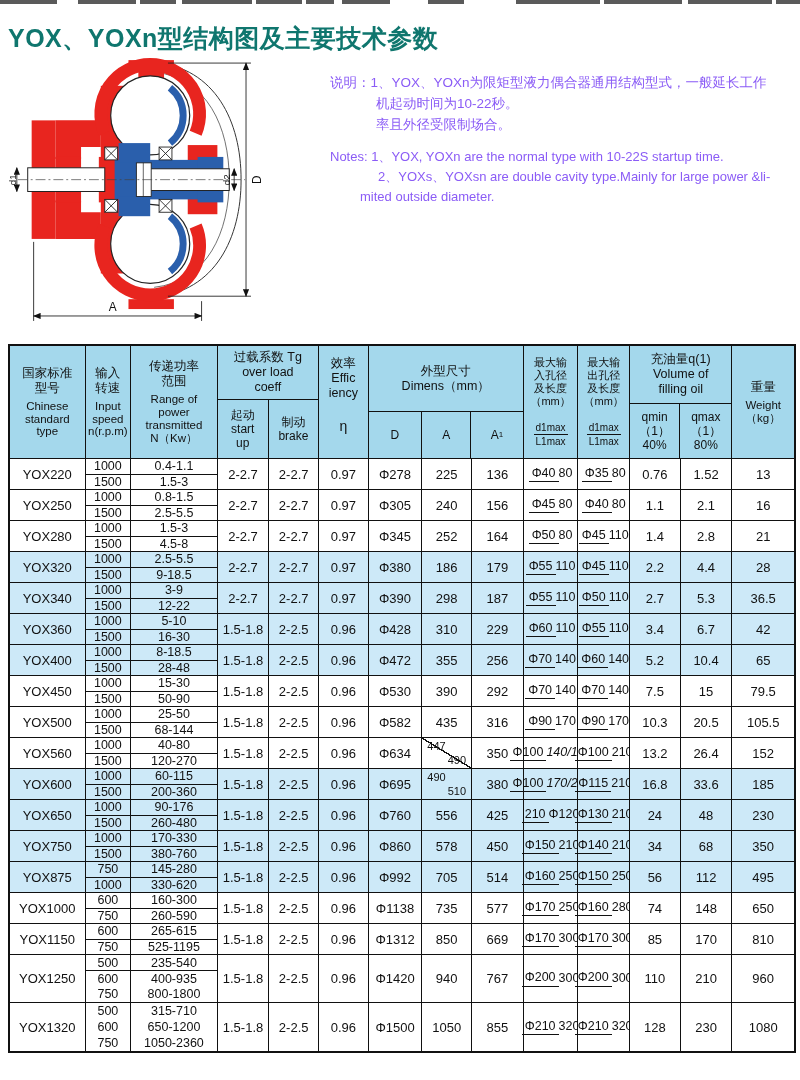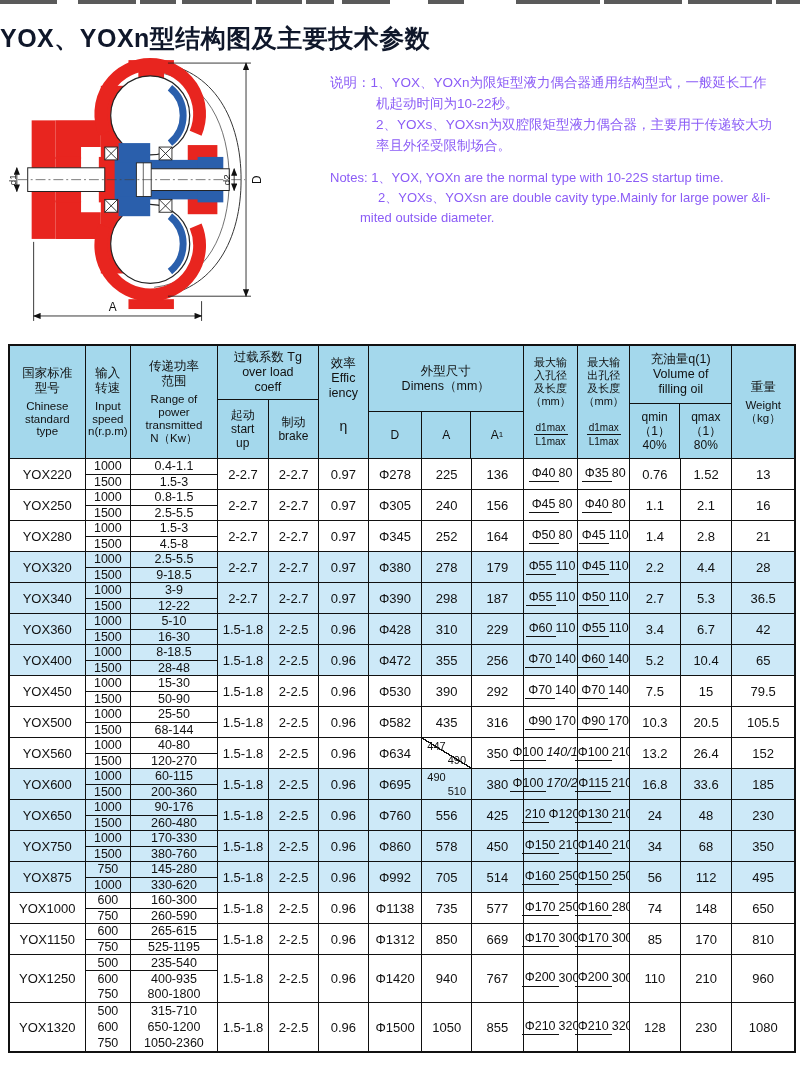--- a/index.html
+++ b/index.html
@@ -8,7 +8,7 @@
     font-family:"Liberation Sans","DejaVu Sans",sans-serif;color:#111;
   }
   .top-strip div{position:absolute;top:0;height:4px;background:#5a5a5a}
-  .title{position:absolute;left:0;top:22px;margin:0;font-size:25px;font-weight:700;letter-spacing:.5px;color:#0f172a;white-space:nowrap}
+  .title{position:absolute;left:8px;top:22px;margin:0;font-size:25px;font-weight:700;letter-spacing:.5px;color:#0f766e;white-space:nowrap}
 
   .diagram{position:absolute;left:4px;top:58px;width:326px;height:272px}
 

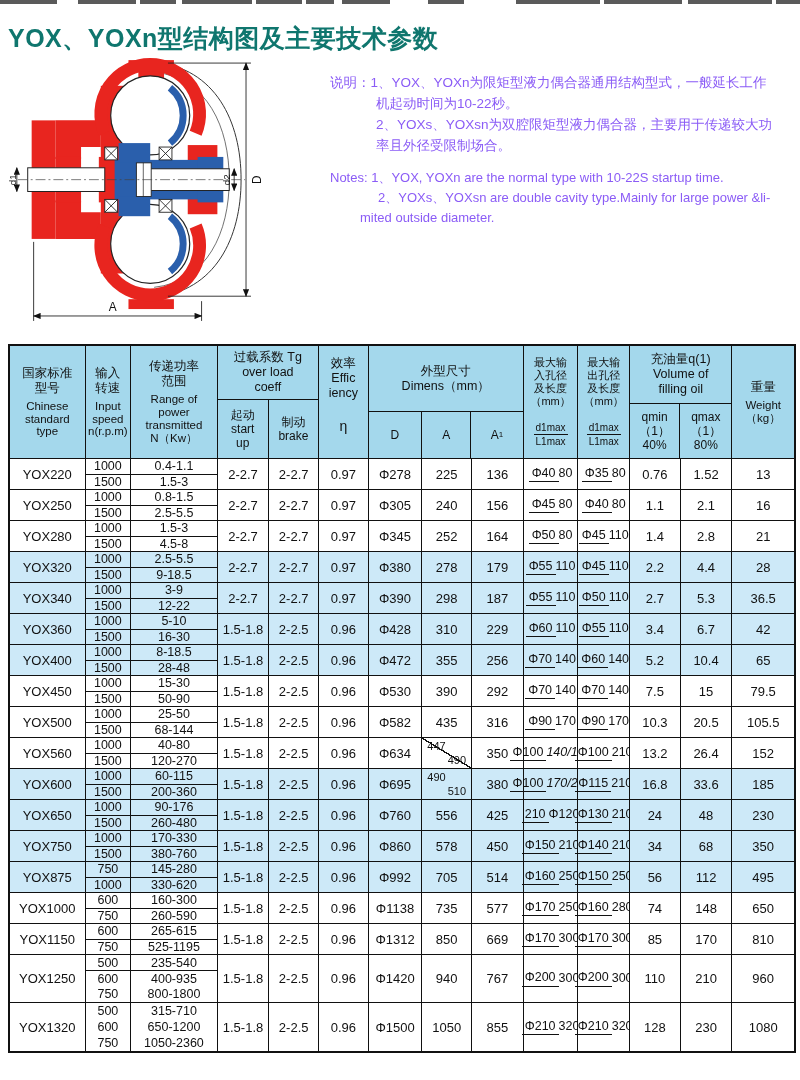--- a/index.html
+++ b/index.html
@@ -173,7 +173,6 @@
   <div class="cn">
     <div>说明：1、YOX、YOXn为限矩型液力偶合器通用结构型式，一般延长工作</div>
     <div class="ind">机起动时间为10-22秒。</div>
-    <div class="ind">2、YOXs、YOXsn为双腔限矩型液力偶合器，主要用于传递较大功</div>
     <div class="ind">率且外径受限制场合。</div>
   </div>
   <div class="en">

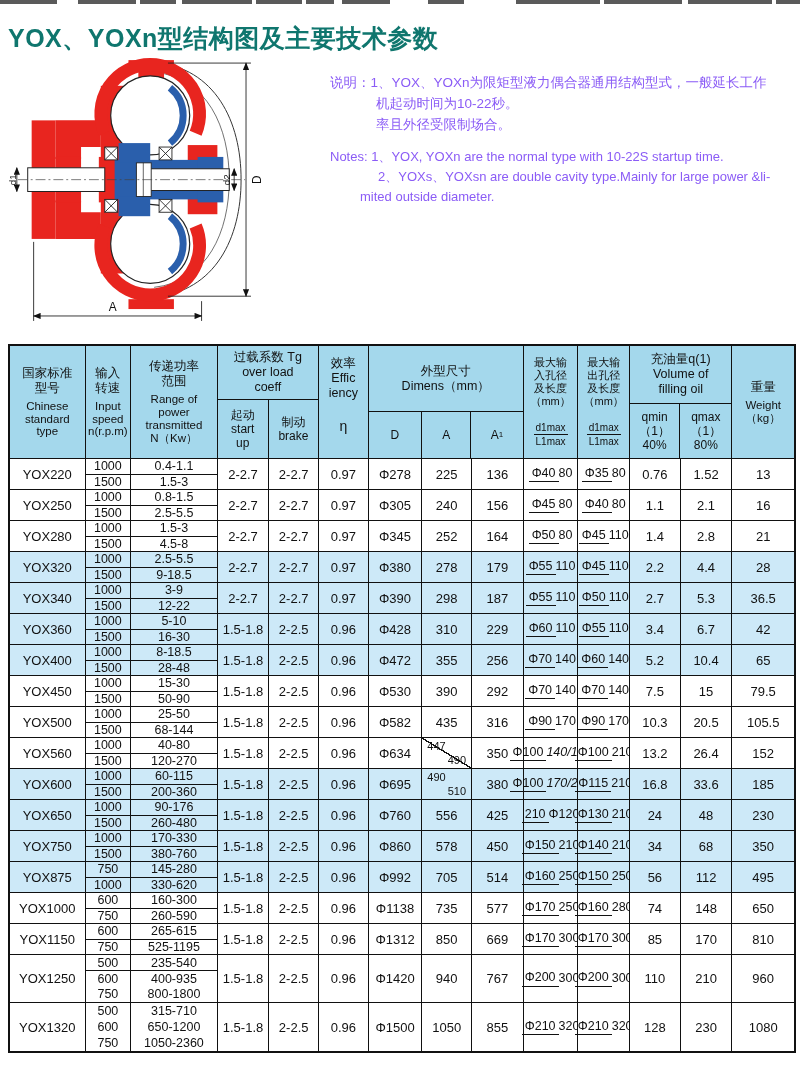--- a/index.html
+++ b/index.html
@@ -371,7 +371,7 @@
         <div class="cell">2-2.7</div>
         <div class="cell">0.97</div>
         <div class="cell">Φ380</div>
-        <div class="cell">278</div>
+        <div class="cell">186</div>
         <div class="cell">179</div>
         <div class="cell fraccell">
           <div class="ft">Φ55</div>

